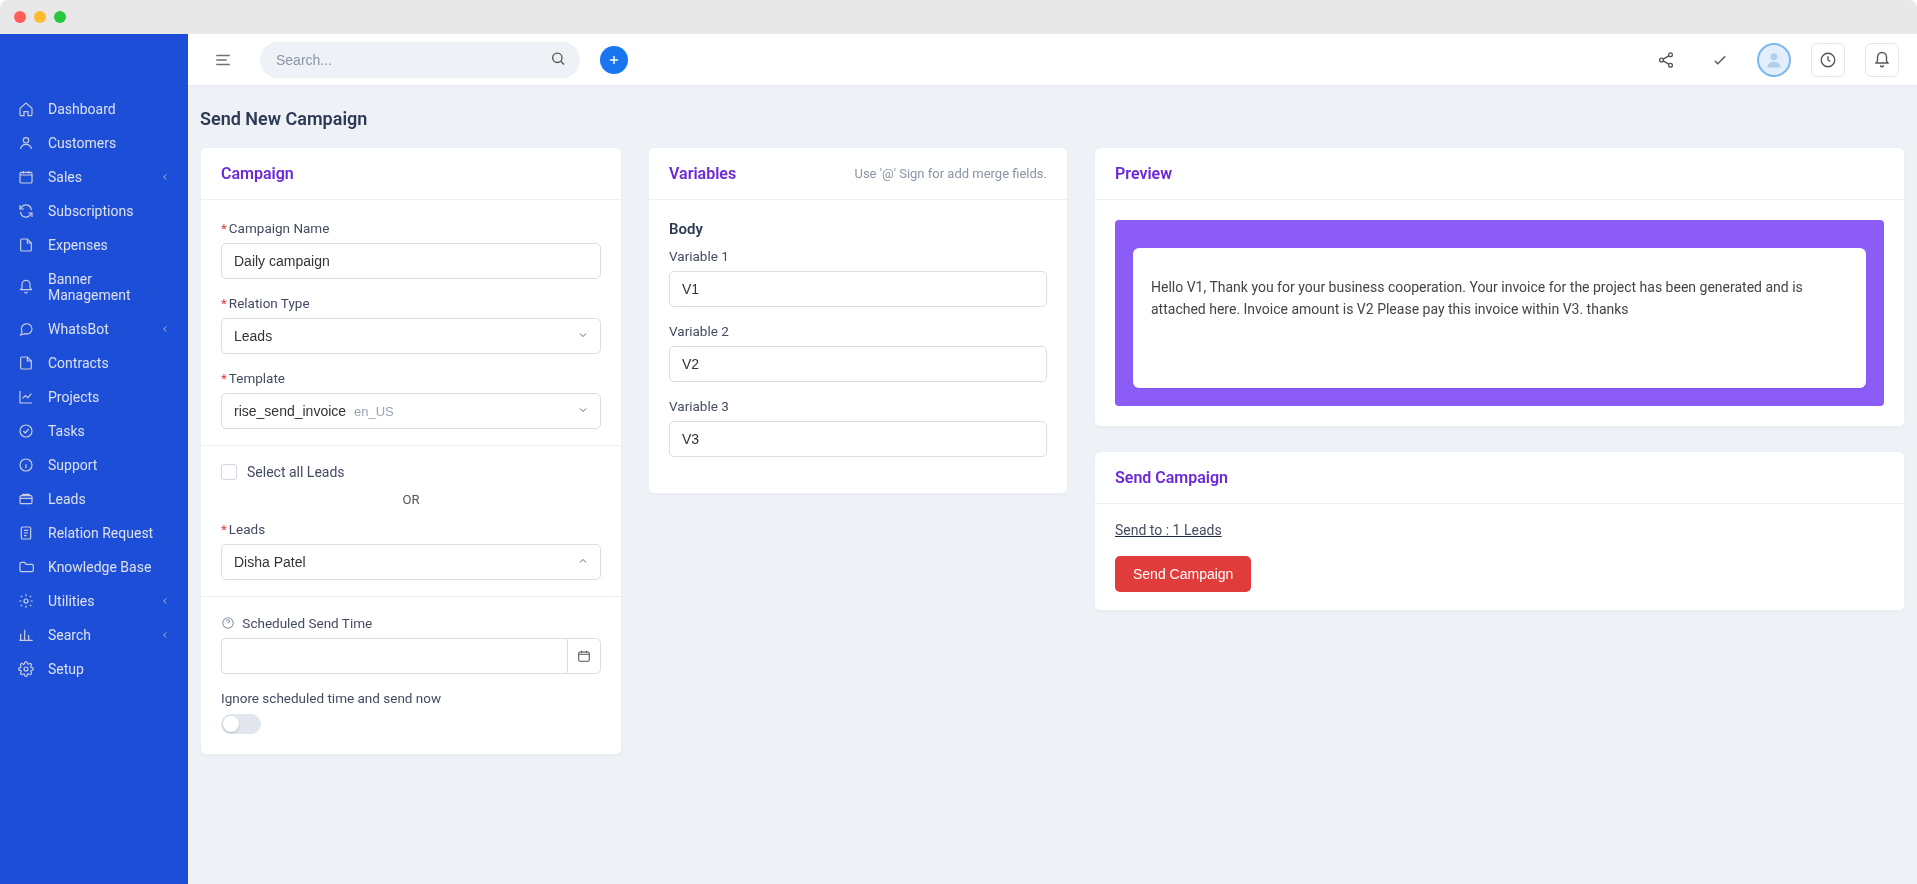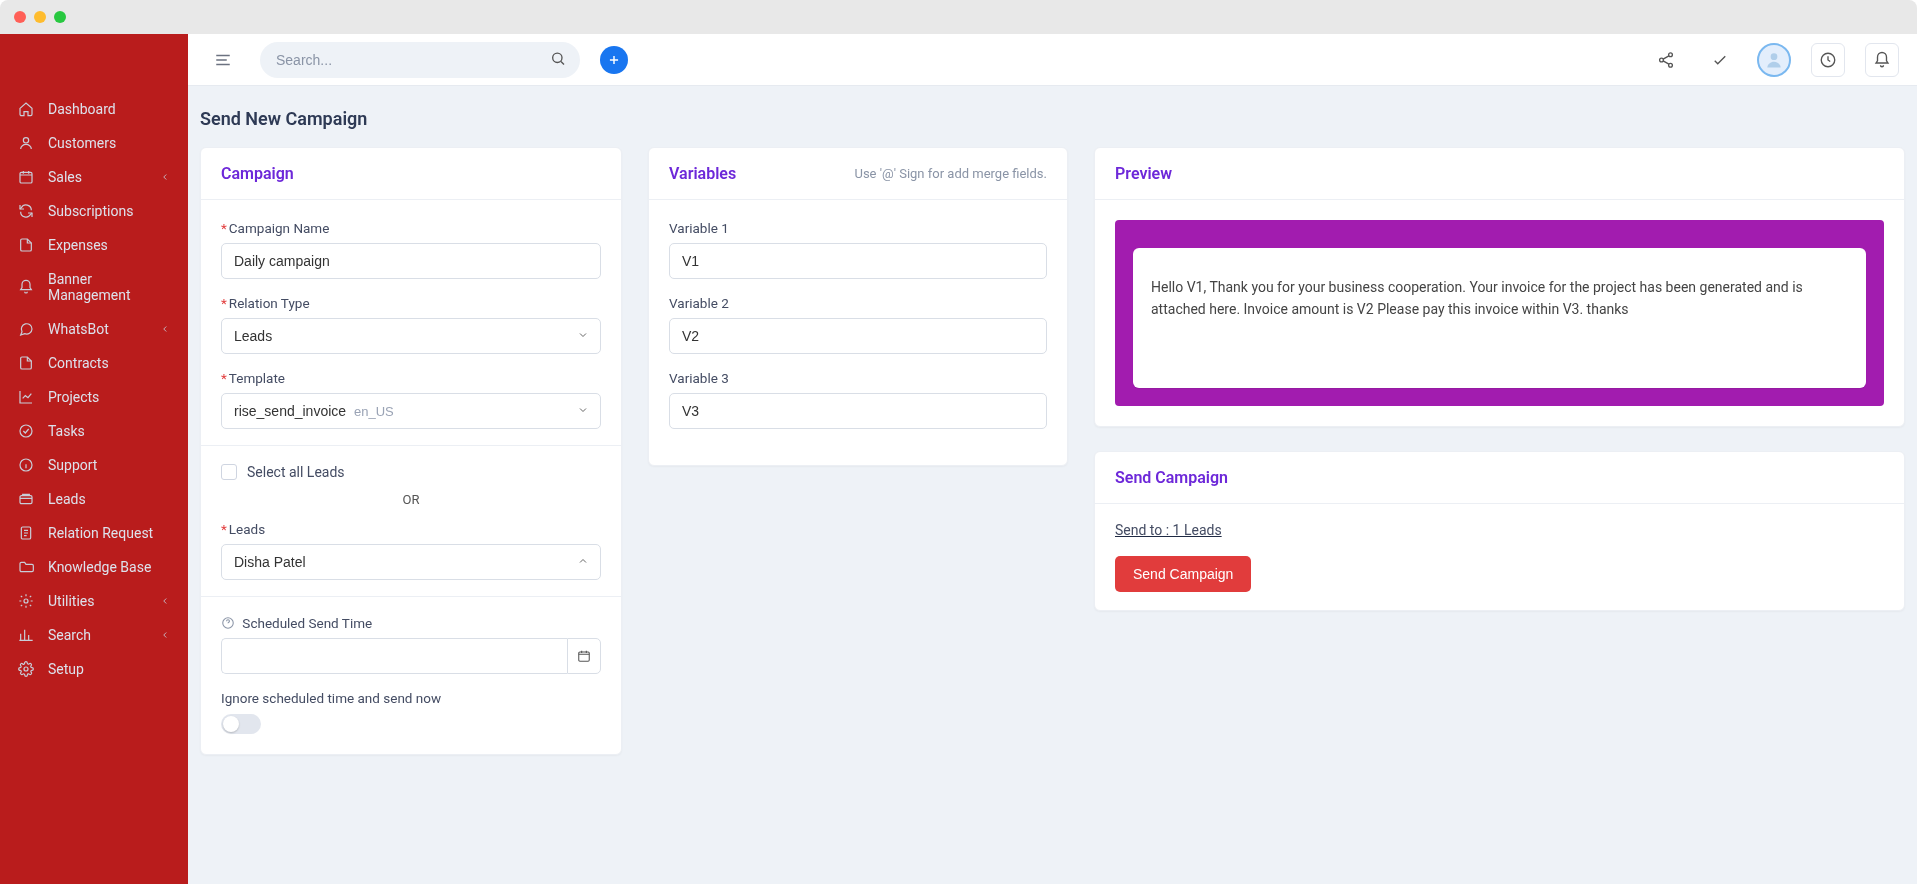--- a/index.html
+++ b/index.html
@@ -16,7 +16,7 @@
   .app { display: flex; height: 850px; background: #eef2f7; }
   
   
-  .sidebar { width: 188px; background: #b91c1c; color: #c8cdd8; flex-shrink: 0; display: flex; flex-direction: column; }
+  .sidebar { width: 188px; background: #1d4ed8; color: #c8cdd8; flex-shrink: 0; display: flex; flex-direction: column; }
   .sidebar-logo { height: 50px; }
   .sidebar-nav { padding: 8px 0; }
   .nav-item { display: flex; align-items: center; padding: 9px 18px; gap: 14px; cursor: pointer; font-size: 14px; position: relative; color: #dde1eb; }

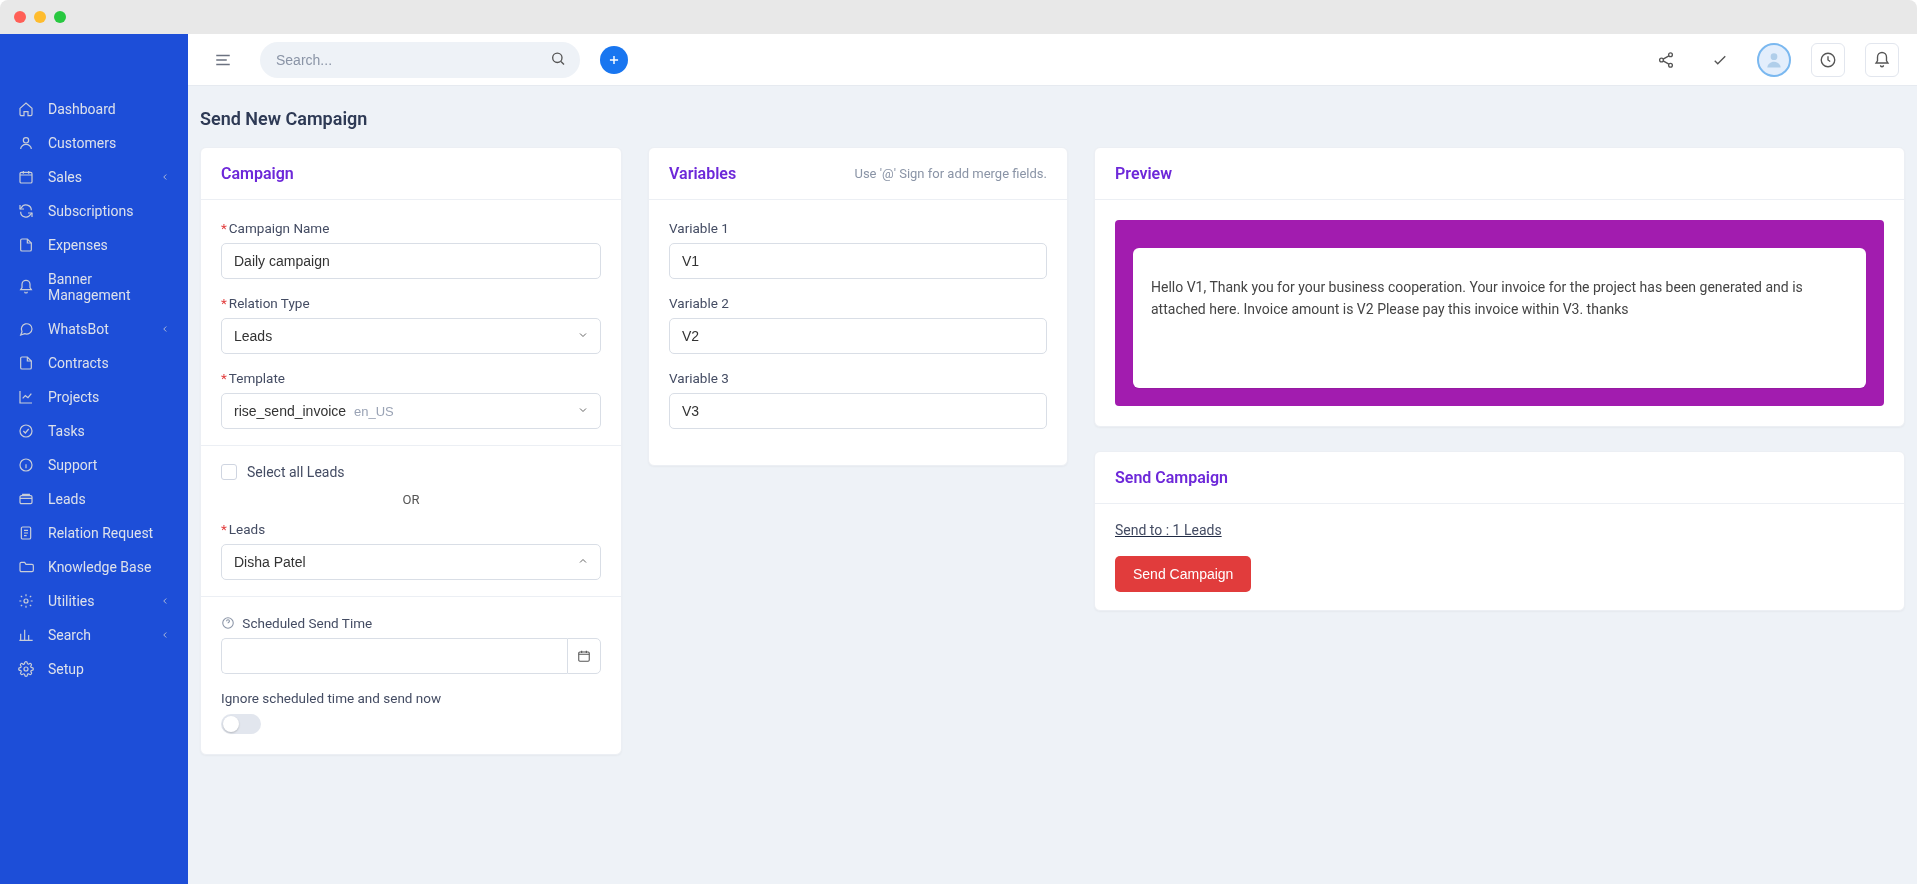--- a/index.html
+++ b/index.html
@@ -418,6 +418,7 @@
             <div class="card-hint">Use '@' Sign for add merge fields.</div>
           </div>
           <div class="card-body">
+            <div class="body-heading">Body</div>
             <div id="vars-container">
                 <div class="form-group"><label class="form-label">Variable 1</label><input class="form-control" value="V1" style=""></div>
                 <div class="form-group"><label class="form-label">Variable 2</label><input class="form-control" value="V2" style=""></div>

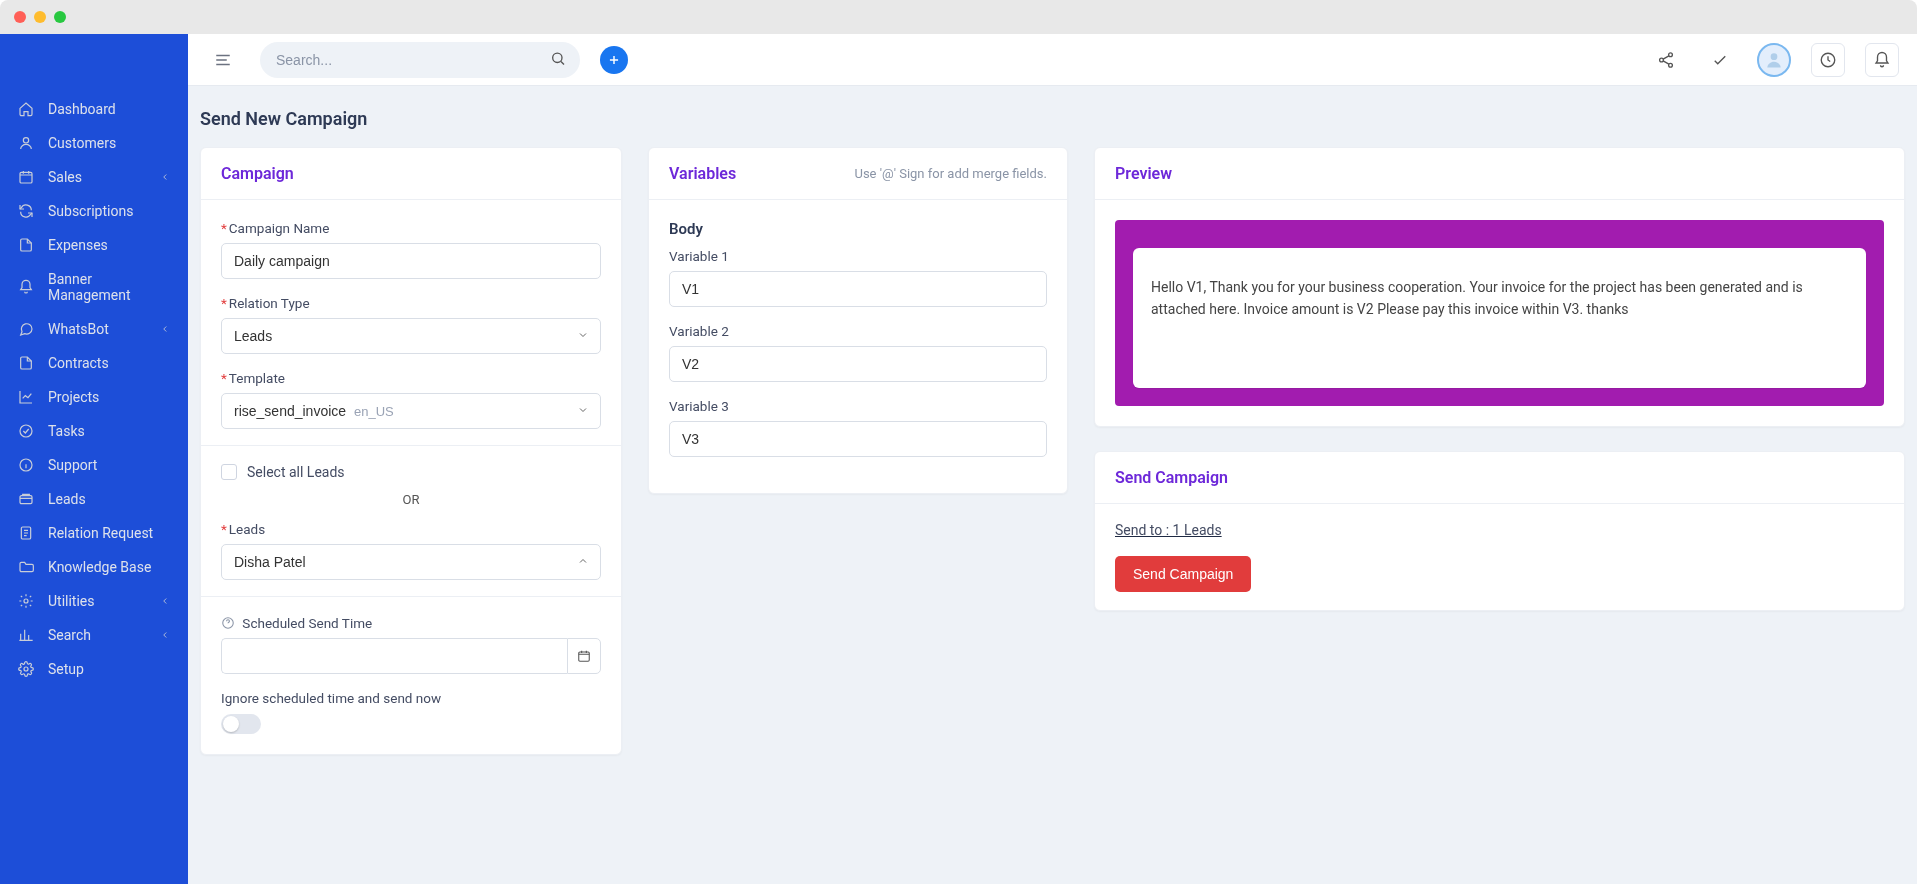--- a/index.html
+++ b/index.html
@@ -87,7 +87,7 @@
   
   .body-heading { font-size: 15px; font-weight: 600; color: #2e3a55; margin-bottom: 10px; }
   
-  .preview-chat-bg { background: #a21caf; padding: 28px 18px 18px; border-radius: 4px; }
+  .preview-chat-bg { background: #8b5cf6; padding: 28px 18px 18px; border-radius: 4px; }
   .preview-bubble { background: #fff; border-radius: 6px; padding: 28px 18px; color: #444; font-size: 14px; line-height: 1.6; box-shadow: 0 1px 1px rgba(0,0,0,0.08); min-height: 140px; }
   
   .send-card-body { padding: 18px 20px; text-decoration: underline; }

